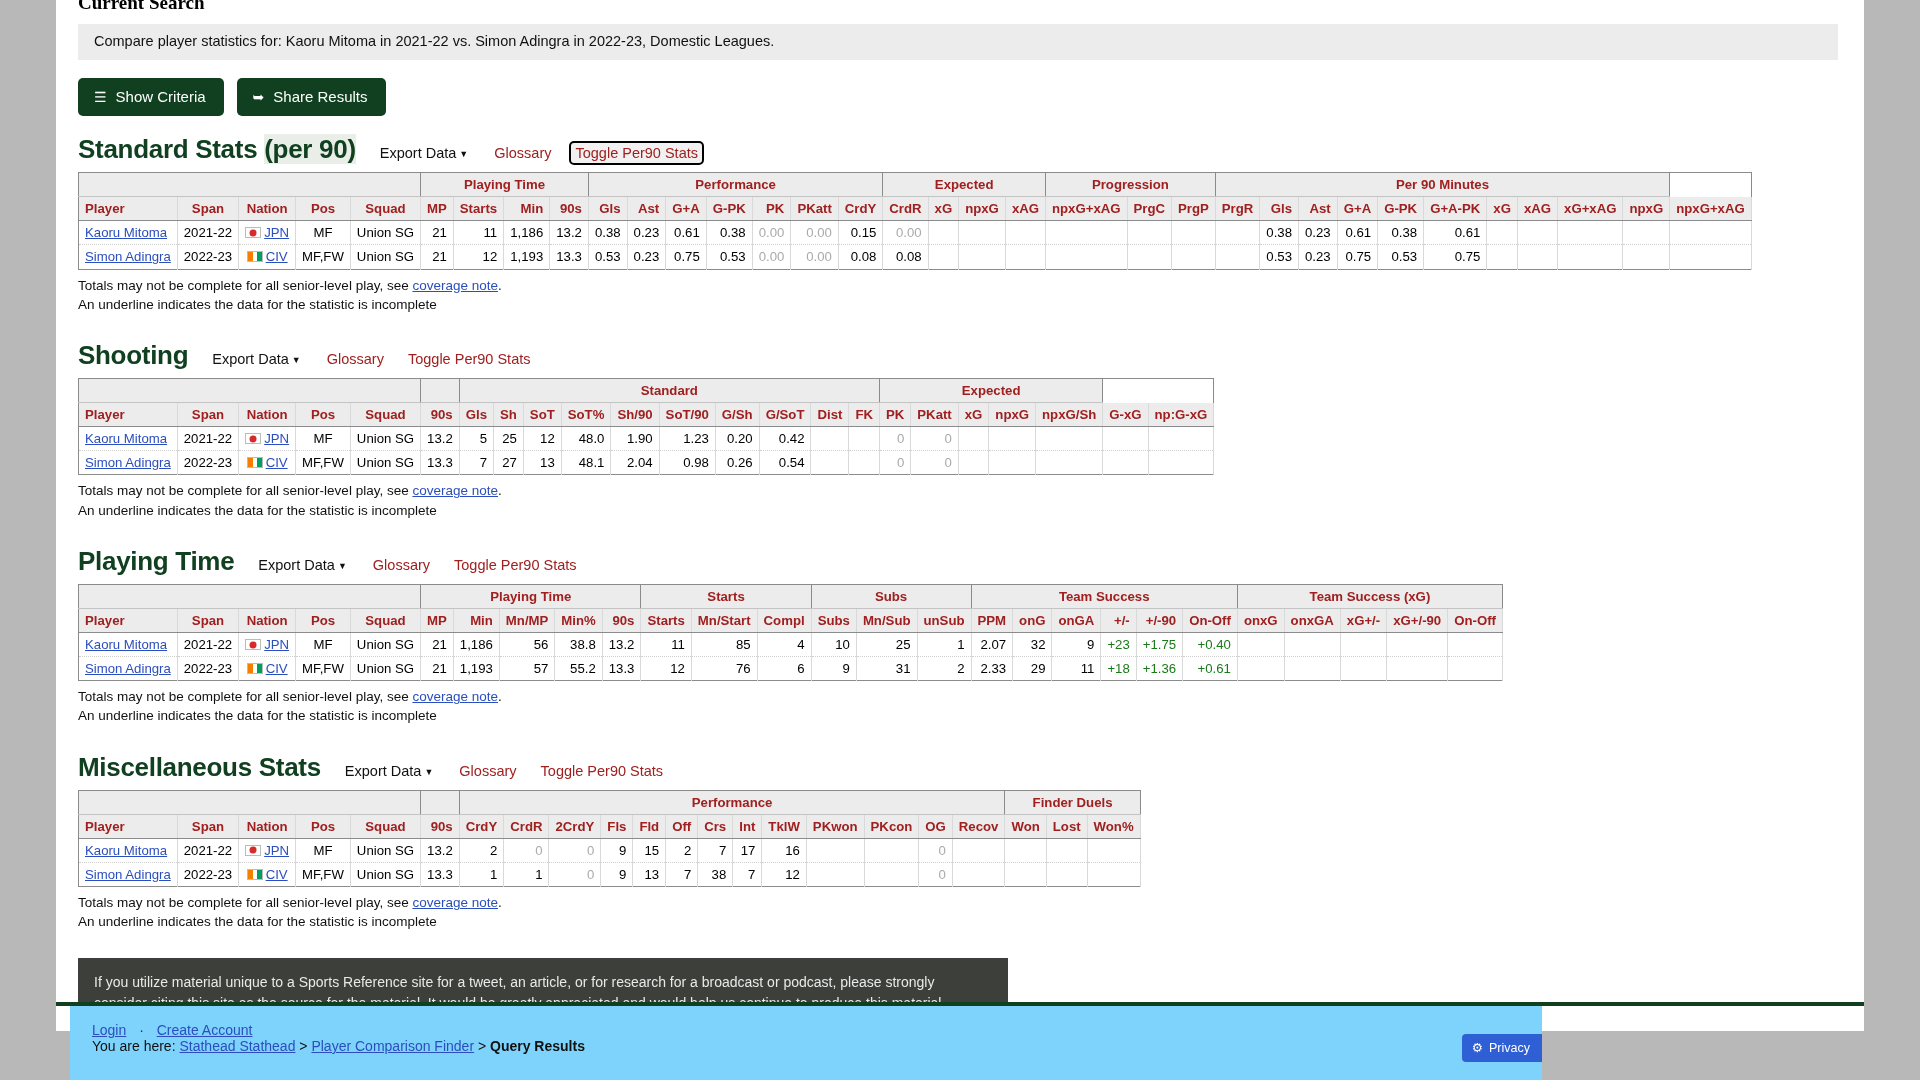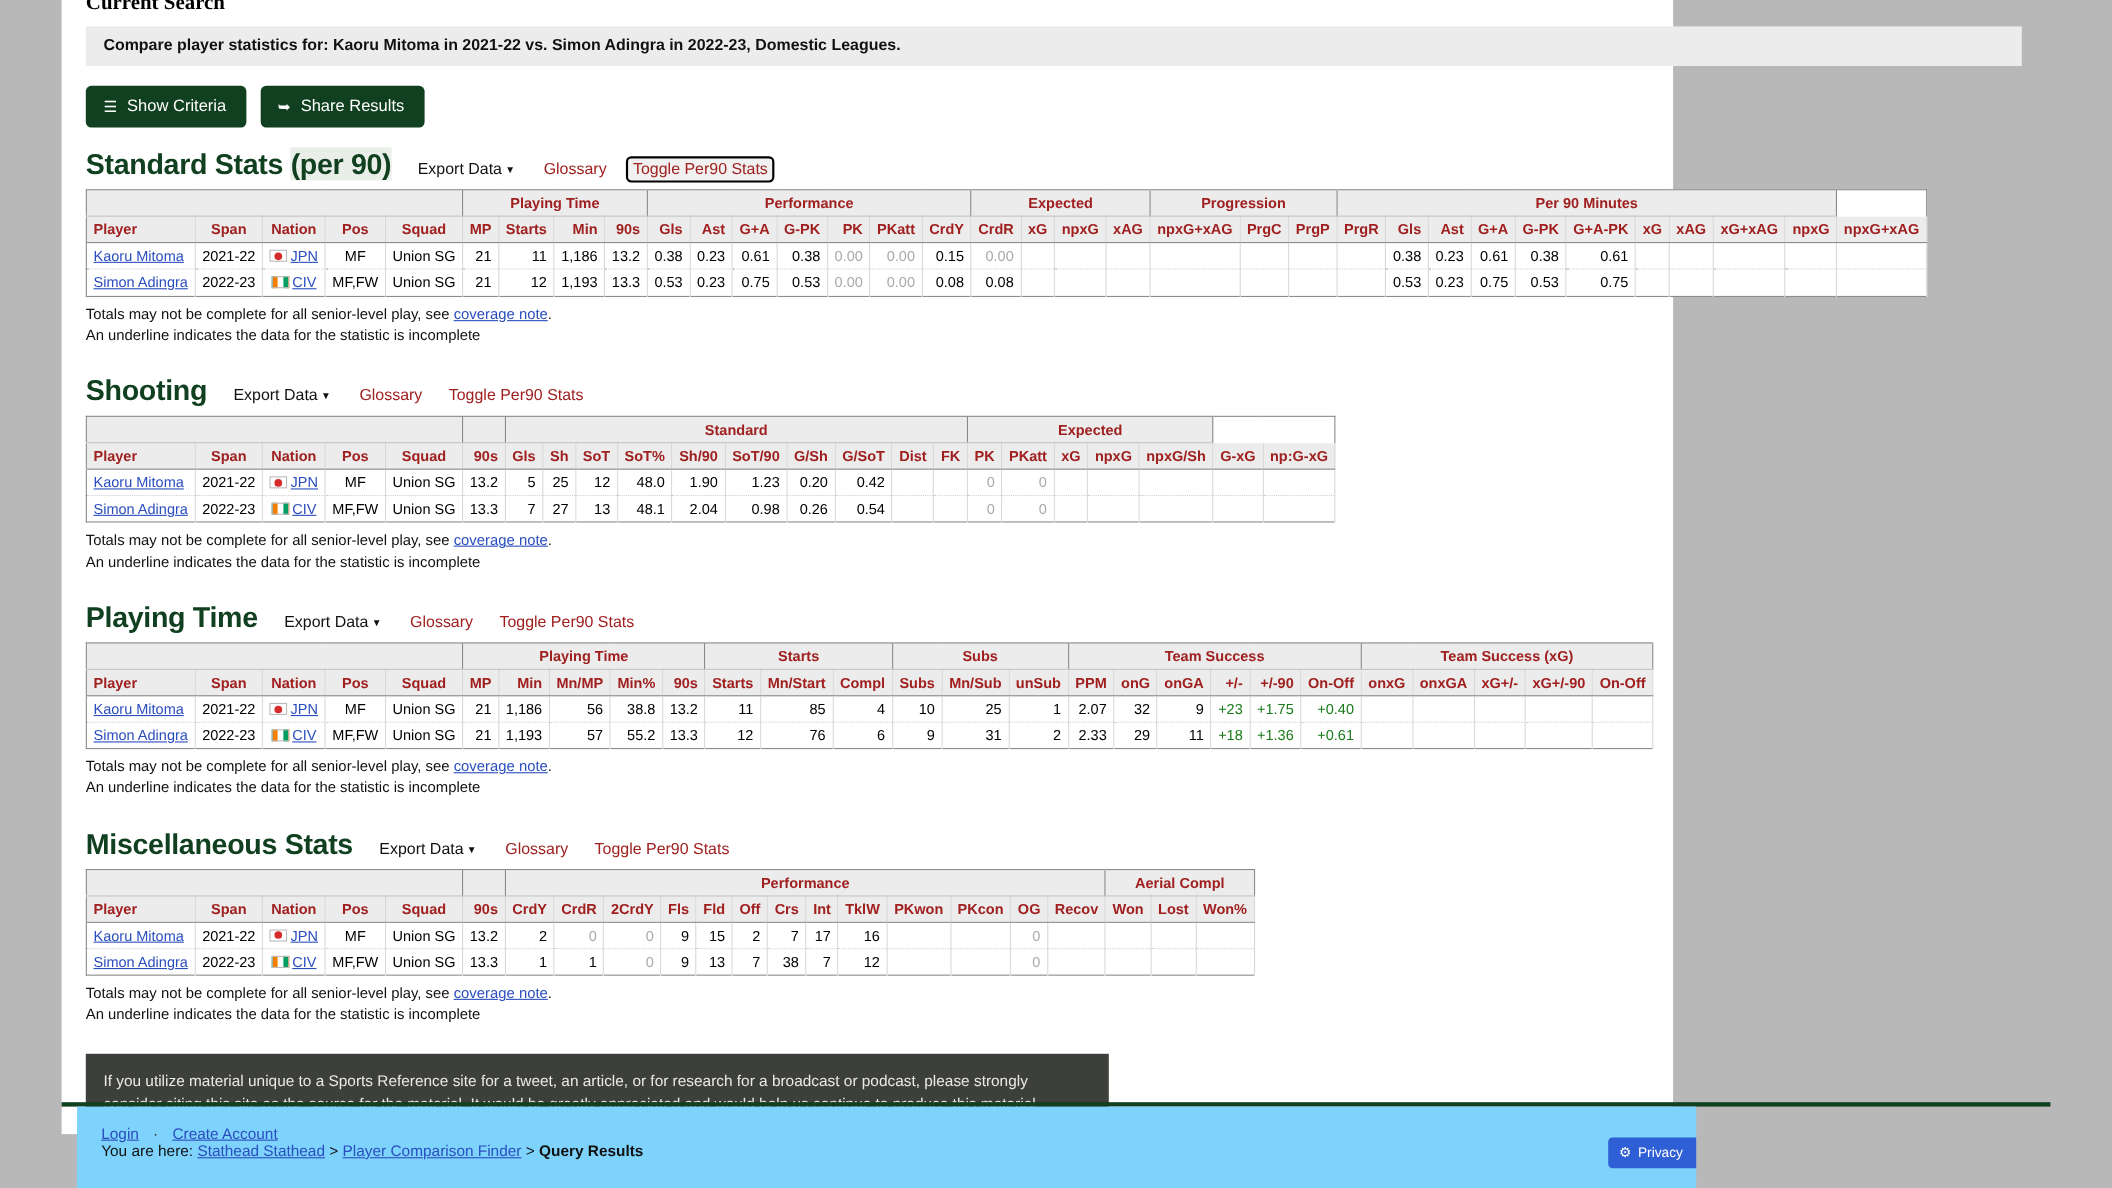--- a/index.html
+++ b/index.html
@@ -13,7 +13,7 @@
     overflow:hidden;
   }
   .page{
-    position:absolute;left:56px;top:0;width:1465px;min-height:1005px;
+    position:absolute;left:56px;top:0;width:1808px;min-height:1005px;
     background:#ffffff;
     box-sizing:border-box;
     padding:0 22px 0 22px;

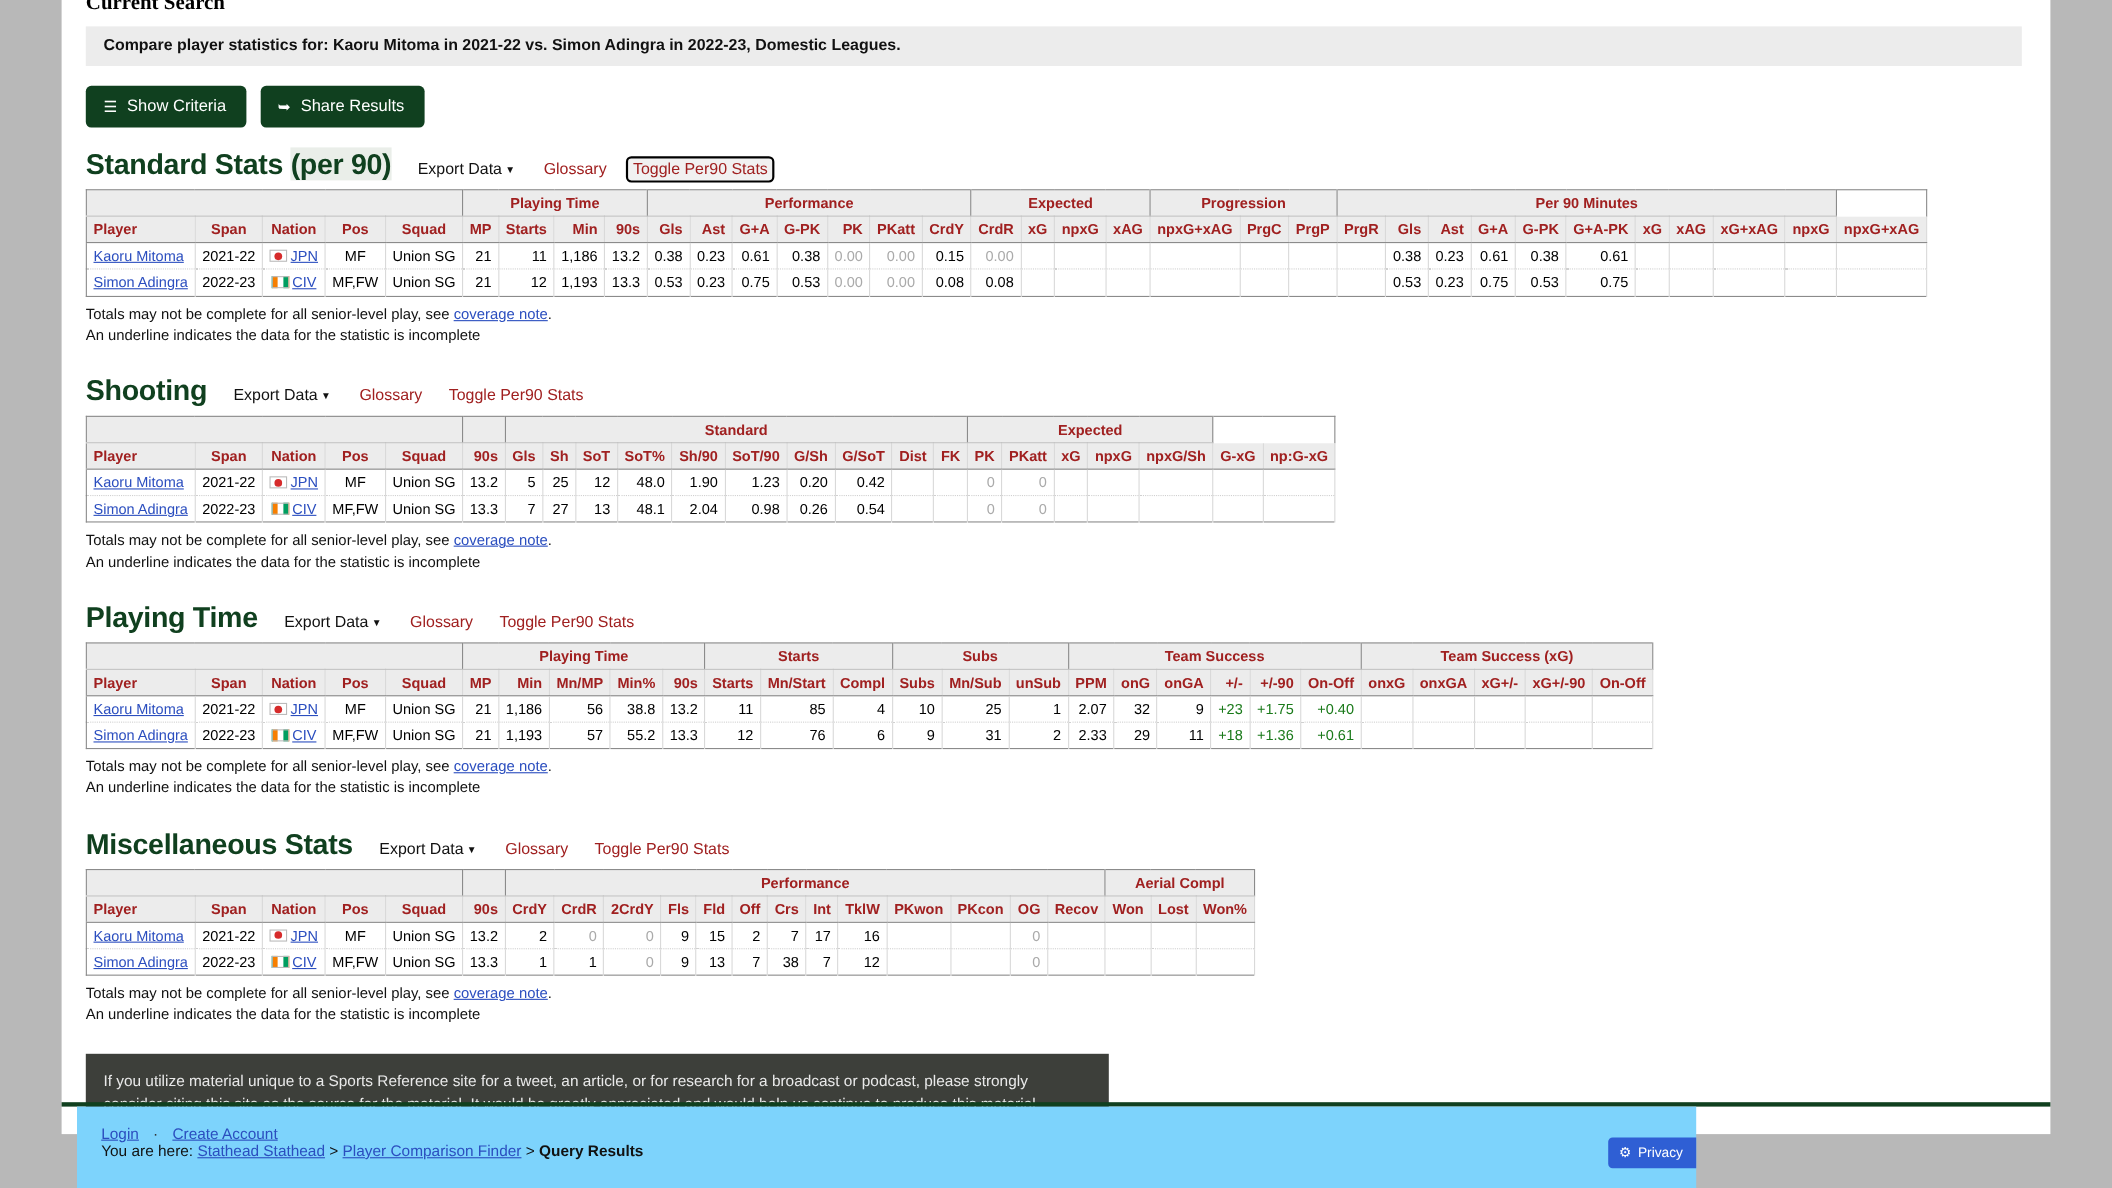--- a/index.html
+++ b/index.html
@@ -32,7 +32,6 @@
     margin:0 0 18px 0;
     width:1760px;
     box-sizing:border-box;
-    font-weight:bold;
   }
   
   .btn-row{display:flex;gap:13px;margin:0 0 18px 0;}

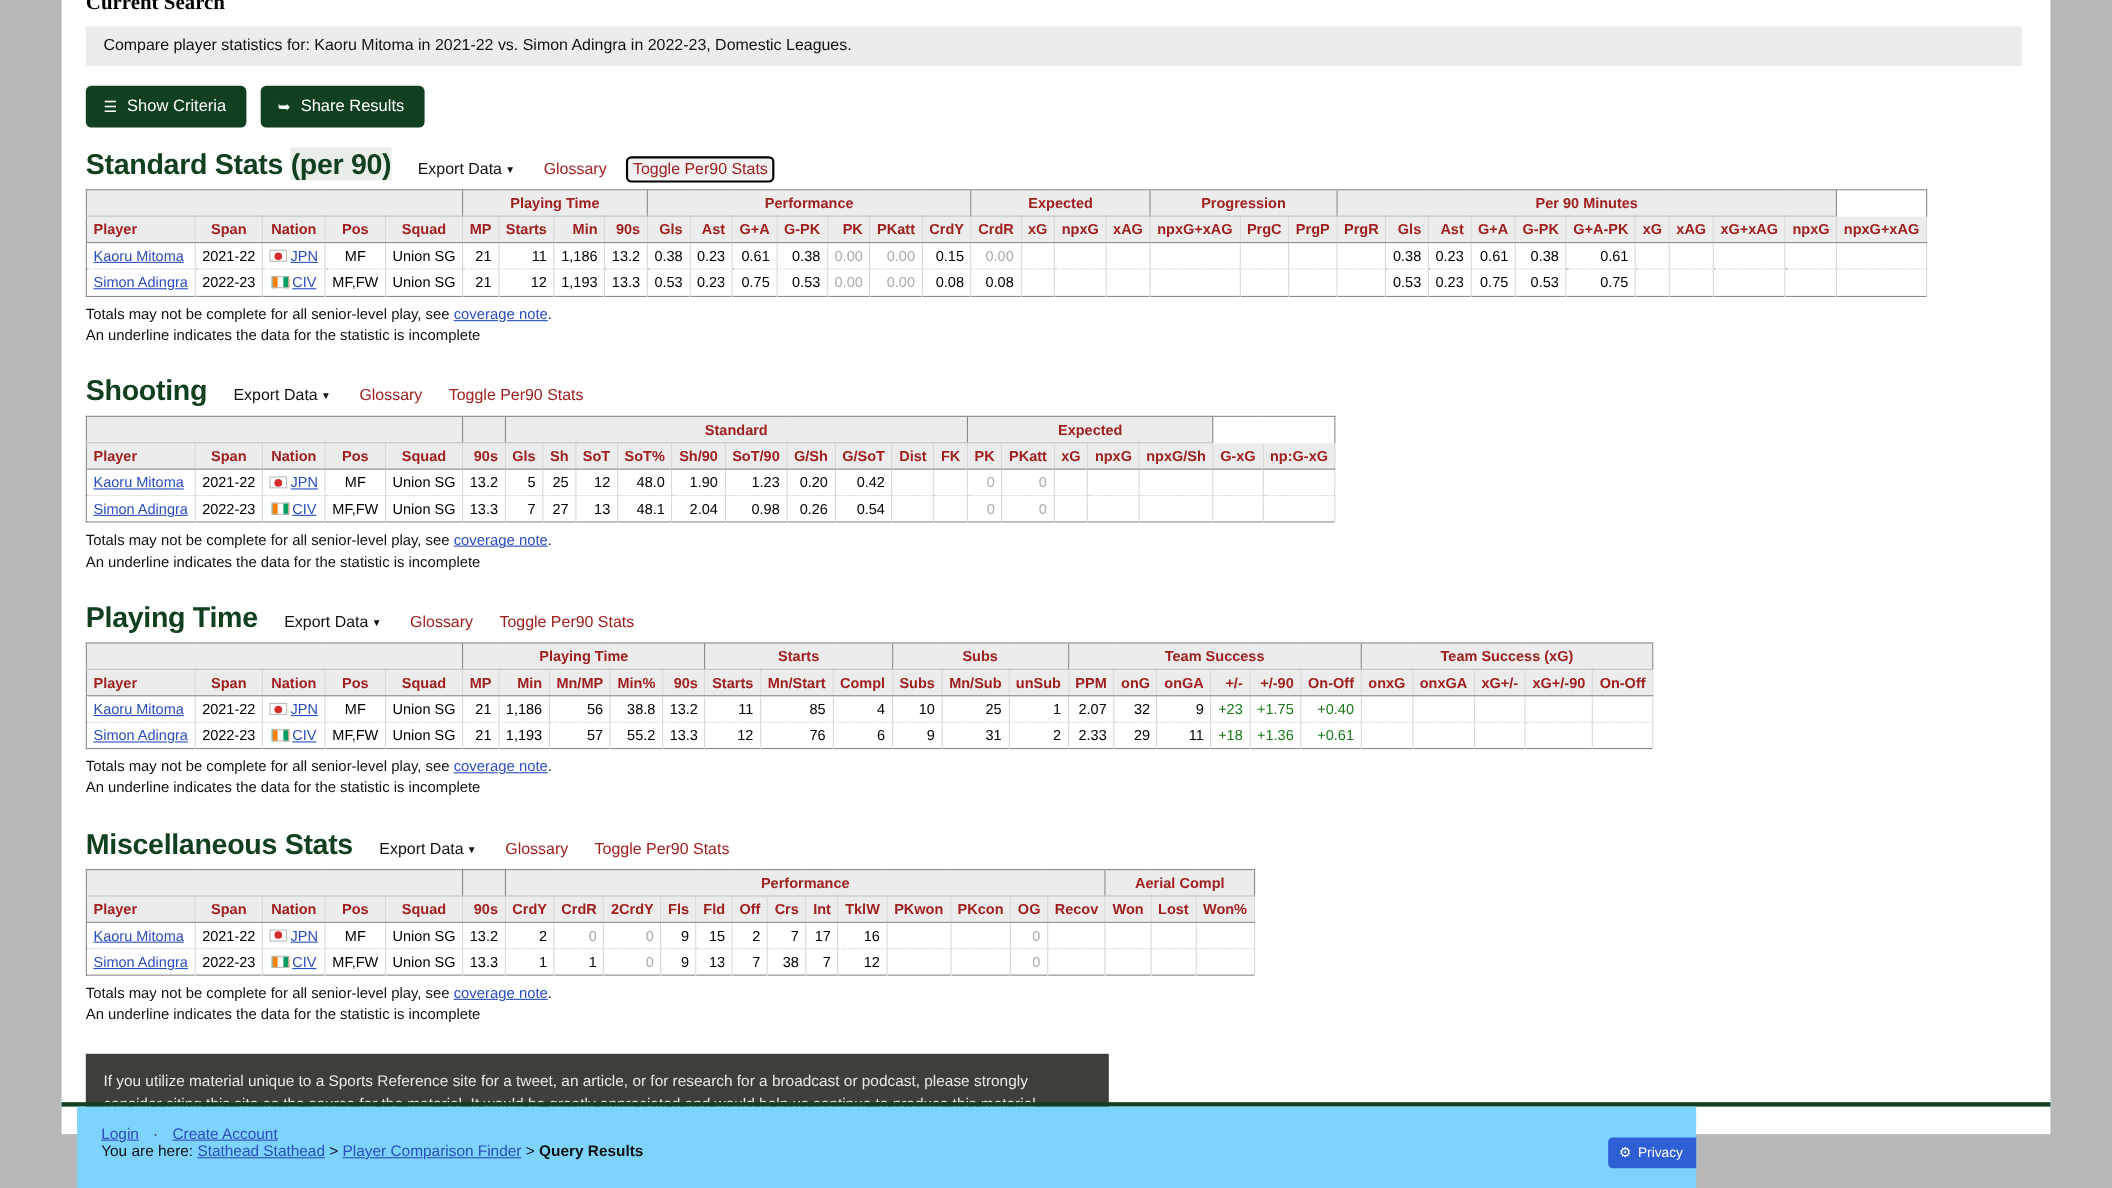--- a/index.html
+++ b/index.html
@@ -528,7 +528,7 @@
               <th colspan="5"></th>
               <th colspan="1" class="thick-l"></th>
               <th colspan="13" class="thick-l">Performance</th>
-              <th colspan="3" class="thick-l">Aerial Compl</th>
+              <th colspan="3" class="thick-l">Finder Duels</th>
             </tr>
             <tr class="cols">
               <th class="l">Player</th>

